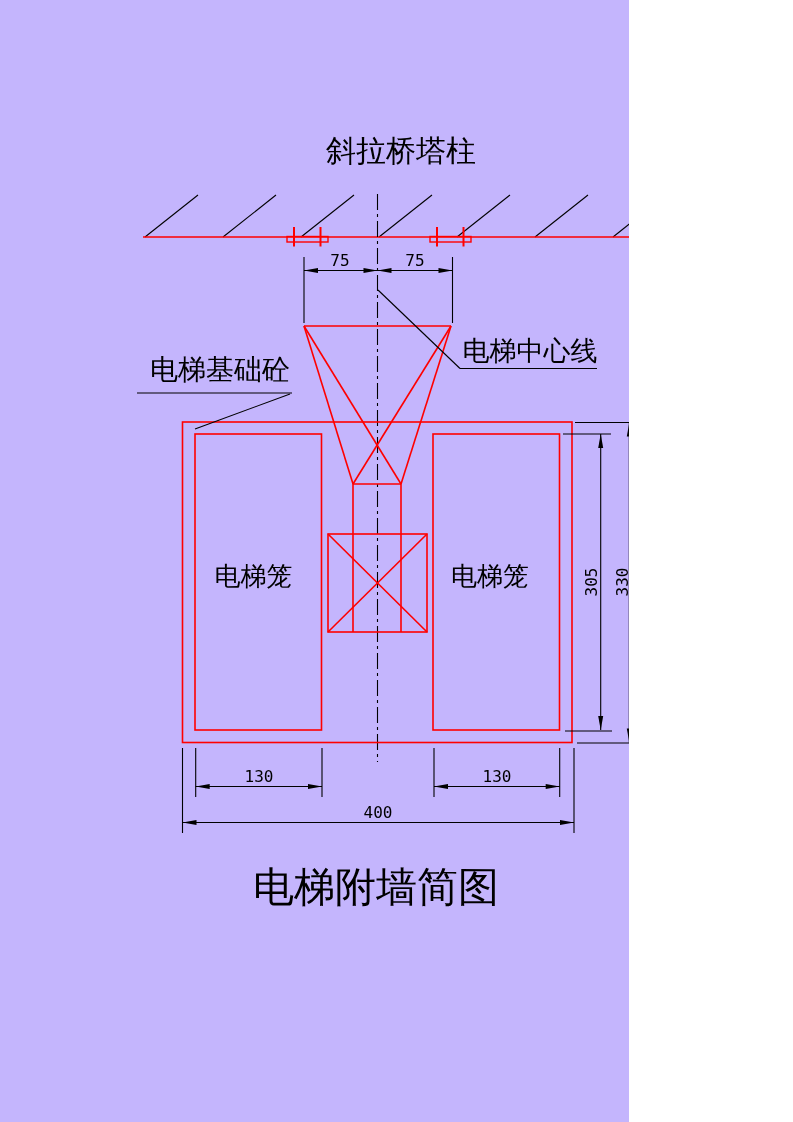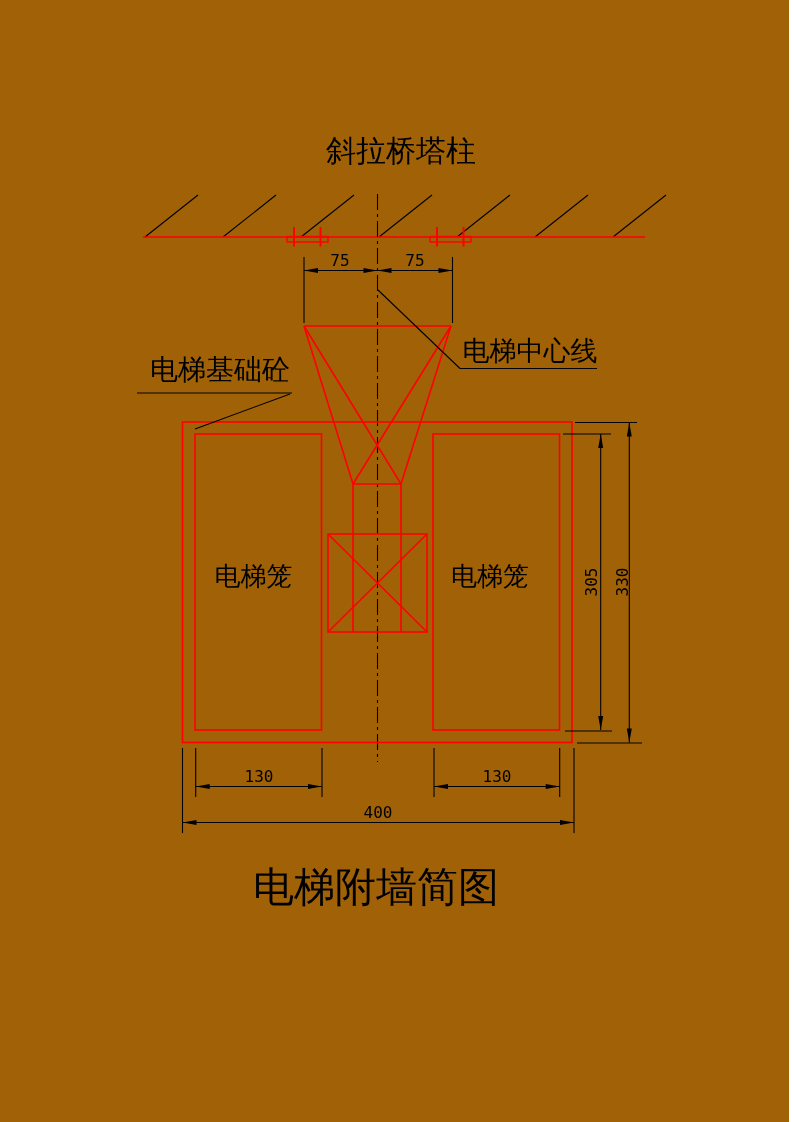--- a/index.html
+++ b/index.html
@@ -3,7 +3,7 @@
 <meta charset="utf-8">
 <style>
   html,body{margin:0;padding:0;background:#ffffff;}
-  #page{position:relative;width:789px;height:1122px;background:#a16207;overflow:hidden;}
+  #page{position:relative;width:629px;height:1122px;background:#c4b5fd;overflow:hidden;}
   svg{position:absolute;left:0;top:0;}
   .red{stroke:#ff0000;stroke-width:1.6;fill:none;}
   .redthin{stroke:#ff0000;stroke-width:1.4;fill:none;}

